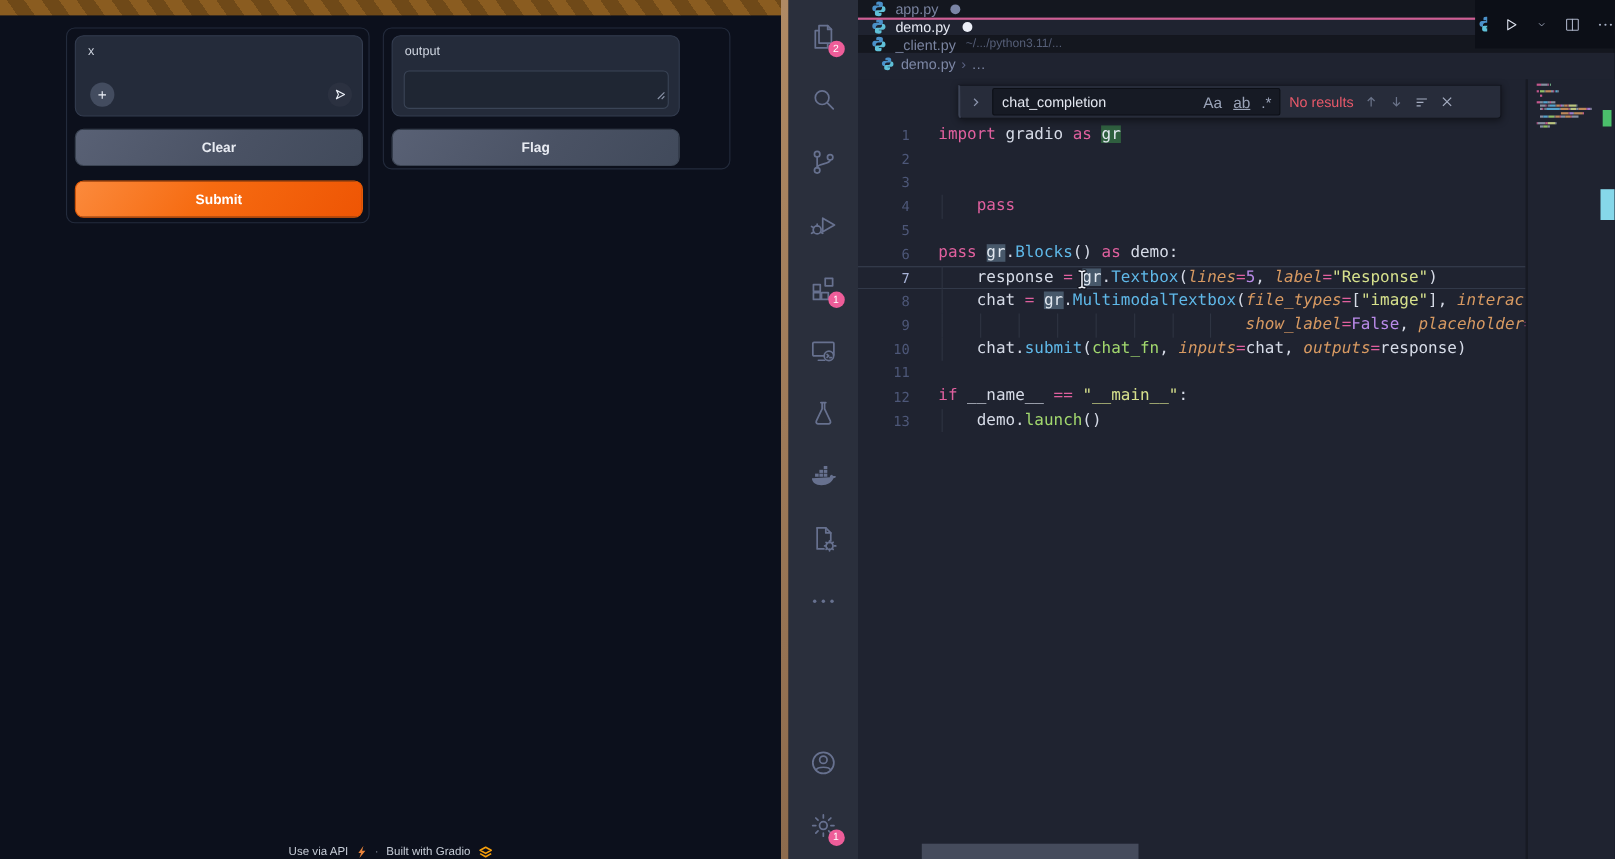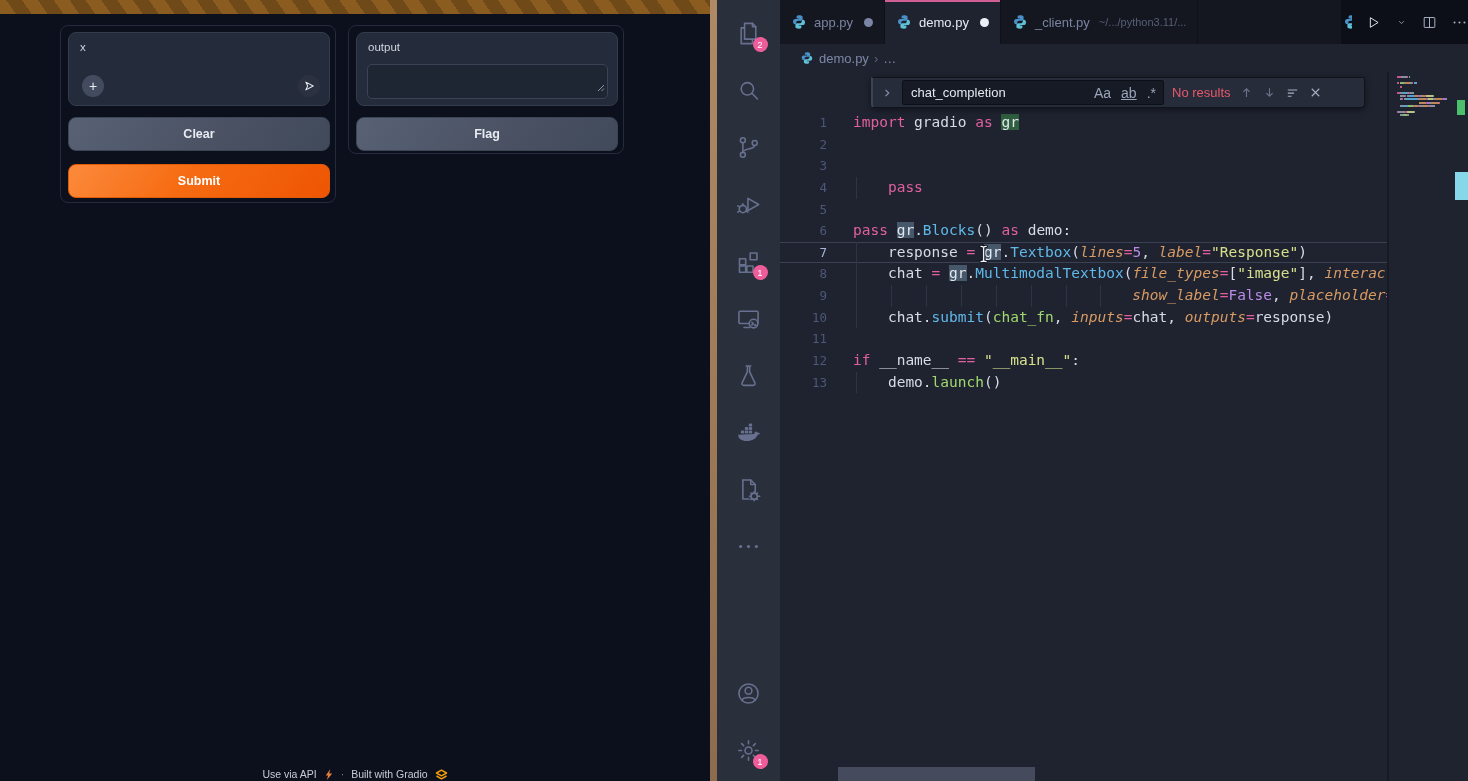--- a/index.html
+++ b/index.html
@@ -46,7 +46,7 @@
   .ab-bottom{position:absolute;left:0;bottom:6px;width:63px;display:flex;flex-direction:column;align-items:center;gap:7px;}
 
   .editor-area{position:absolute;left:63px;top:0;width:688px;height:781px;background:#1f2330;}
-  .tabbar{position:absolute;left:0;top:0;width:688px;height:44px;background:#14171f;display:flex;}
+  .tabbar{position:absolute;left:0;top:0;width:688px;height:44px;background:#14171f;display:flex;flex-direction:column;}
   .tab{position:relative;height:44px;display:flex;align-items:center;gap:7px;padding:0 11px;
     font-size:13px;color:#7a84a0;background:#14171f;border-right:1px solid #0e1117;cursor:pointer;}
   .tab .pyico{width:16px;height:16px;flex:0 0 auto;}

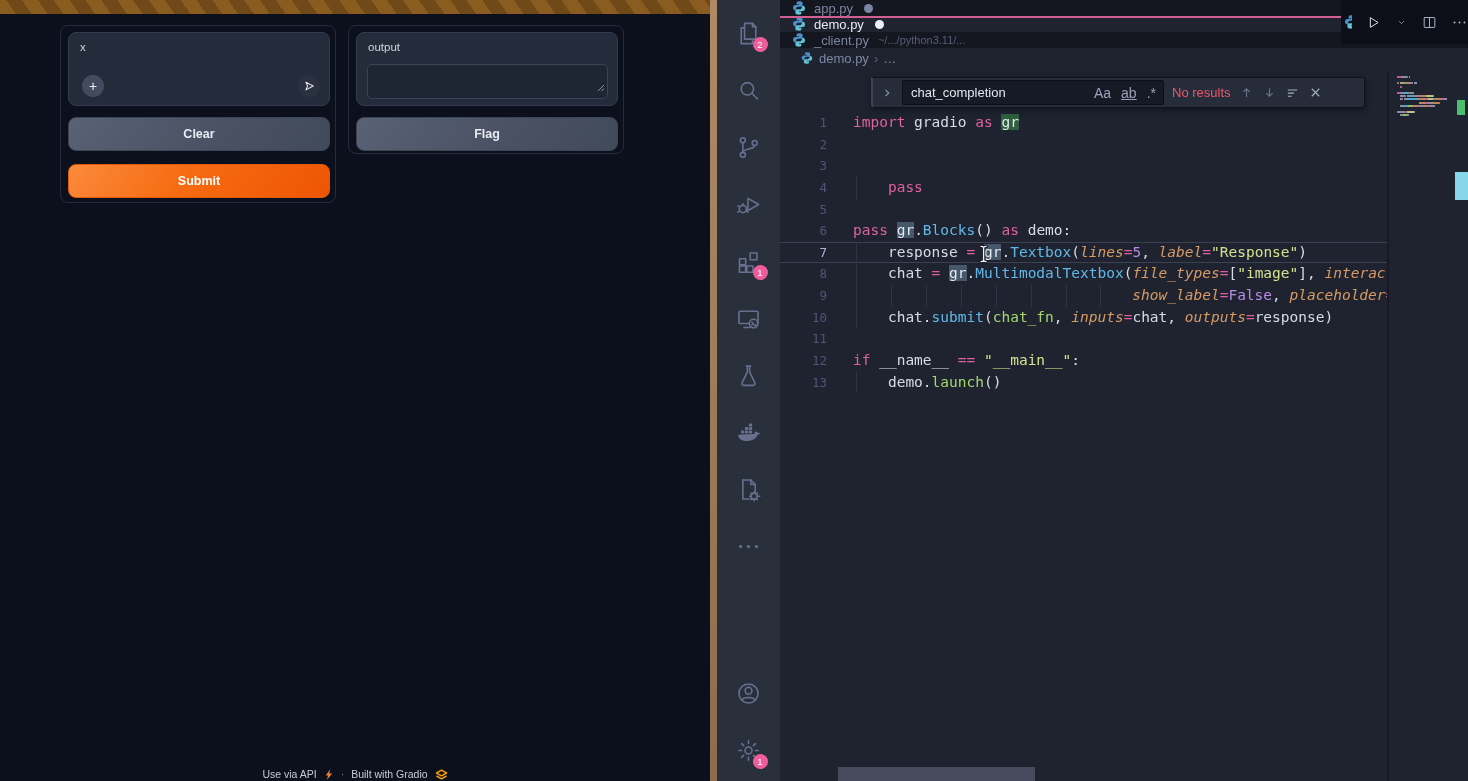--- a/index.html
+++ b/index.html
@@ -146,7 +146,7 @@
         </div>
     </div>
 
-    <div class="gr-panel" style="left:348px;top:25px;width:276px;height:129px;">
+    <div class="gr-panel" style="left:348px;top:25px;width:316px;height:129px;">
       <div class="gr-block" style="left:7px;top:6px;width:262px;height:74px;">
         <div class="gr-label">output</div>
         <div class="gr-textarea">

